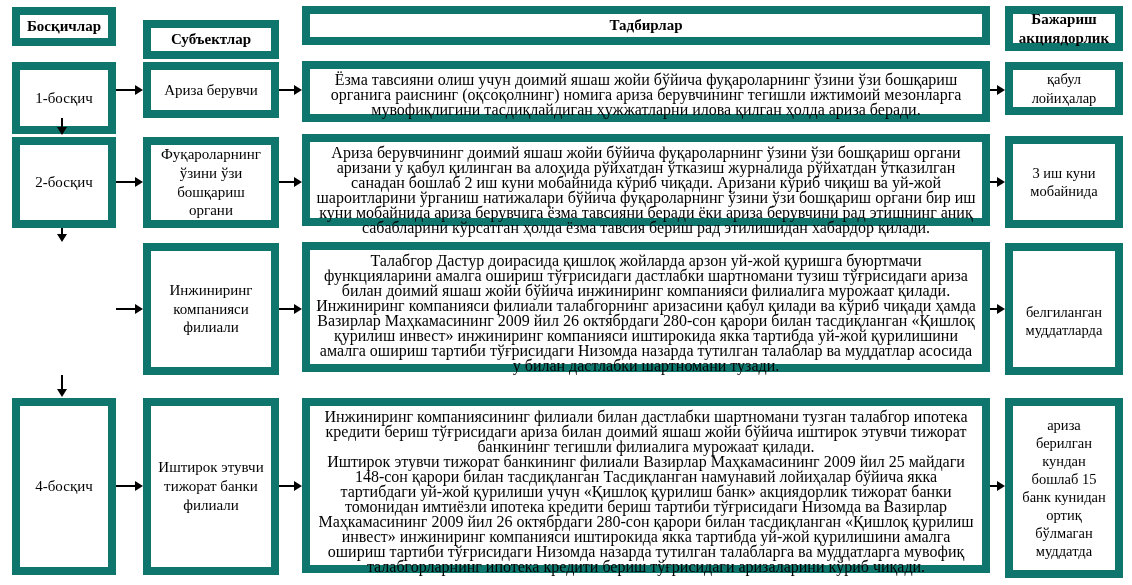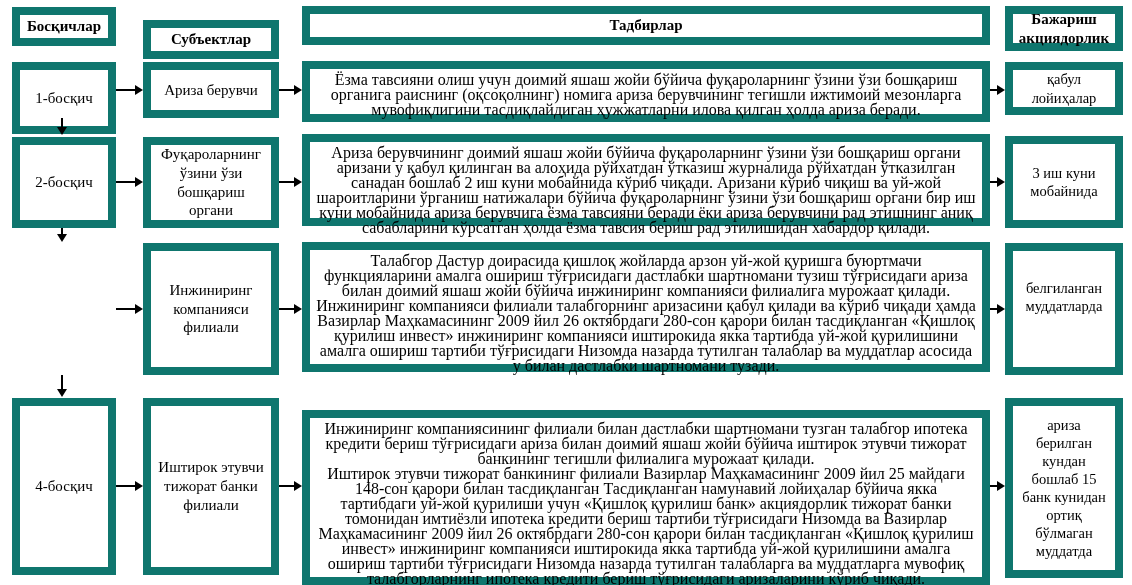--- a/index.html
+++ b/index.html
@@ -95,7 +95,7 @@
 
   <div class="box subject col-subject" style="top:243px; height:132px;">Инжиниринг компанияси филиали</div>
   <div class="box activity col-activity" style="top:242px; height:130px;">Талабгор Дастур доирасида қишлоқ жойларда арзон уй-жой қуришга буюртмачи функцияларини амалга ошириш тўғрисидаги дастлабки шартномани тузиш тўғрисидаги ариза билан доимий яшаш жойи бўйича инжиниринг компанияси филиалига мурожаат қилади. Инжиниринг компанияси филиали талабгорнинг аризасини қабул қилади ва кўриб чиқади ҳамда Вазирлар Маҳкамасининг 2009 йил 26 октябрдаги 280-сон қарори билан тасдиқланган «Қишлоқ қурилиш инвест» инжиниринг компанияси иштирокида якка тартибда уй-жой қурилишини амалга ошириш тартиби тўғрисидаги Низомда назарда тутилган талаблар ва муддатлар асосида у билан дастлабки шартномани тузади.</div>
-  <div class="box deadline col-deadline" style="top:243px; height:132px; align-items:flex-start; padding-top:28px;">белгиланган муддатларда</div>
+  <div class="box deadline col-deadline" style="top:243px; height:132px; align-items:flex-start; padding-top:52px;">белгиланган муддатларда</div>
   <div class="harrow" style="top:309px; left:116px; width:27px;"></div>
   <div class="harrow" style="top:309px; left:279px; width:23px;"></div>
   <div class="harrow" style="top:309px; left:990px; width:15px;"></div>

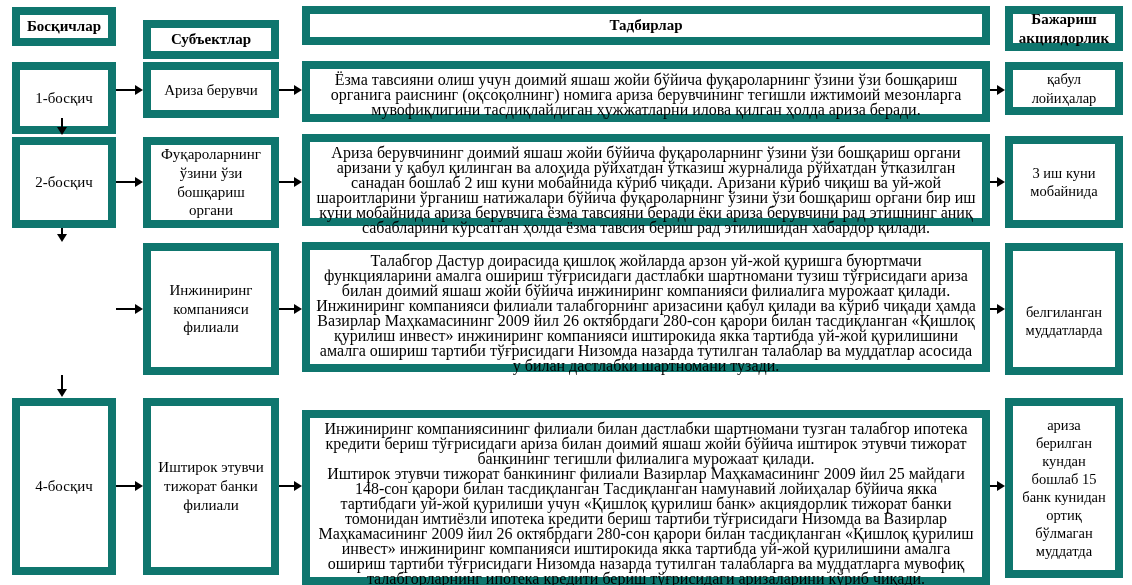--- a/index.html
+++ b/index.html
@@ -103,7 +103,7 @@
 
   <div class="box stage col-stage" style="top:398px; height:177px;">4-босқич</div>
   <div class="box subject col-subject" style="top:398px; height:177px;">Иштирок этувчи тижорат банки филиали</div>
-  <div class="box activity col-activity" style="top:410px; height:175px;">Инжиниринг компаниясининг филиали билан дастлабки шартномани тузган талабгор ипотека кредити бериш тўғрисидаги ариза билан доимий яшаш жойи бўйича иштирок этувчи тижорат банкининг тегишли филиалига мурожаат қилади.
+  <div class="box activity col-activity" style="top:398px; height:175px;">Инжиниринг компаниясининг филиали билан дастлабки шартномани тузган талабгор ипотека кредити бериш тўғрисидаги ариза билан доимий яшаш жойи бўйича иштирок этувчи тижорат банкининг тегишли филиалига мурожаат қилади.
 Иштирок этувчи тижорат банкининг филиали Вазирлар Маҳкамасининг 2009 йил 25 майдаги 148-сон қарори билан тасдиқланган Тасдиқланган намунавий лойиҳалар бўйича якка тартибдаги уй-жой қурилиши учун «Қишлоқ қурилиш банк» акциядорлик тижорат банки томонидан имтиёзли ипотека кредити бериш тартиби тўғрисидаги Низомда ва Вазирлар Маҳкамасининг 2009 йил 26 октябрдаги 280-сон қарори билан тасдиқланган «Қишлоқ қурилиш инвест» инжиниринг компанияси иштирокида якка тартибда уй-жой қурилишини амалга ошириш тартиби тўғрисидаги Низомда назарда тутилган талабларга ва муддатларга мувофиқ талабгорларнинг ипотека кредити бериш тўғрисидаги аризаларини кўриб чиқади.</div>
   <div class="box deadline col-deadline" style="top:398px; height:180px;">ариза берилган кундан бошлаб 15 банк кунидан ортиқ бўлмаган муддатда</div>
   <div class="harrow" style="top:486px; left:116px; width:27px;"></div>

